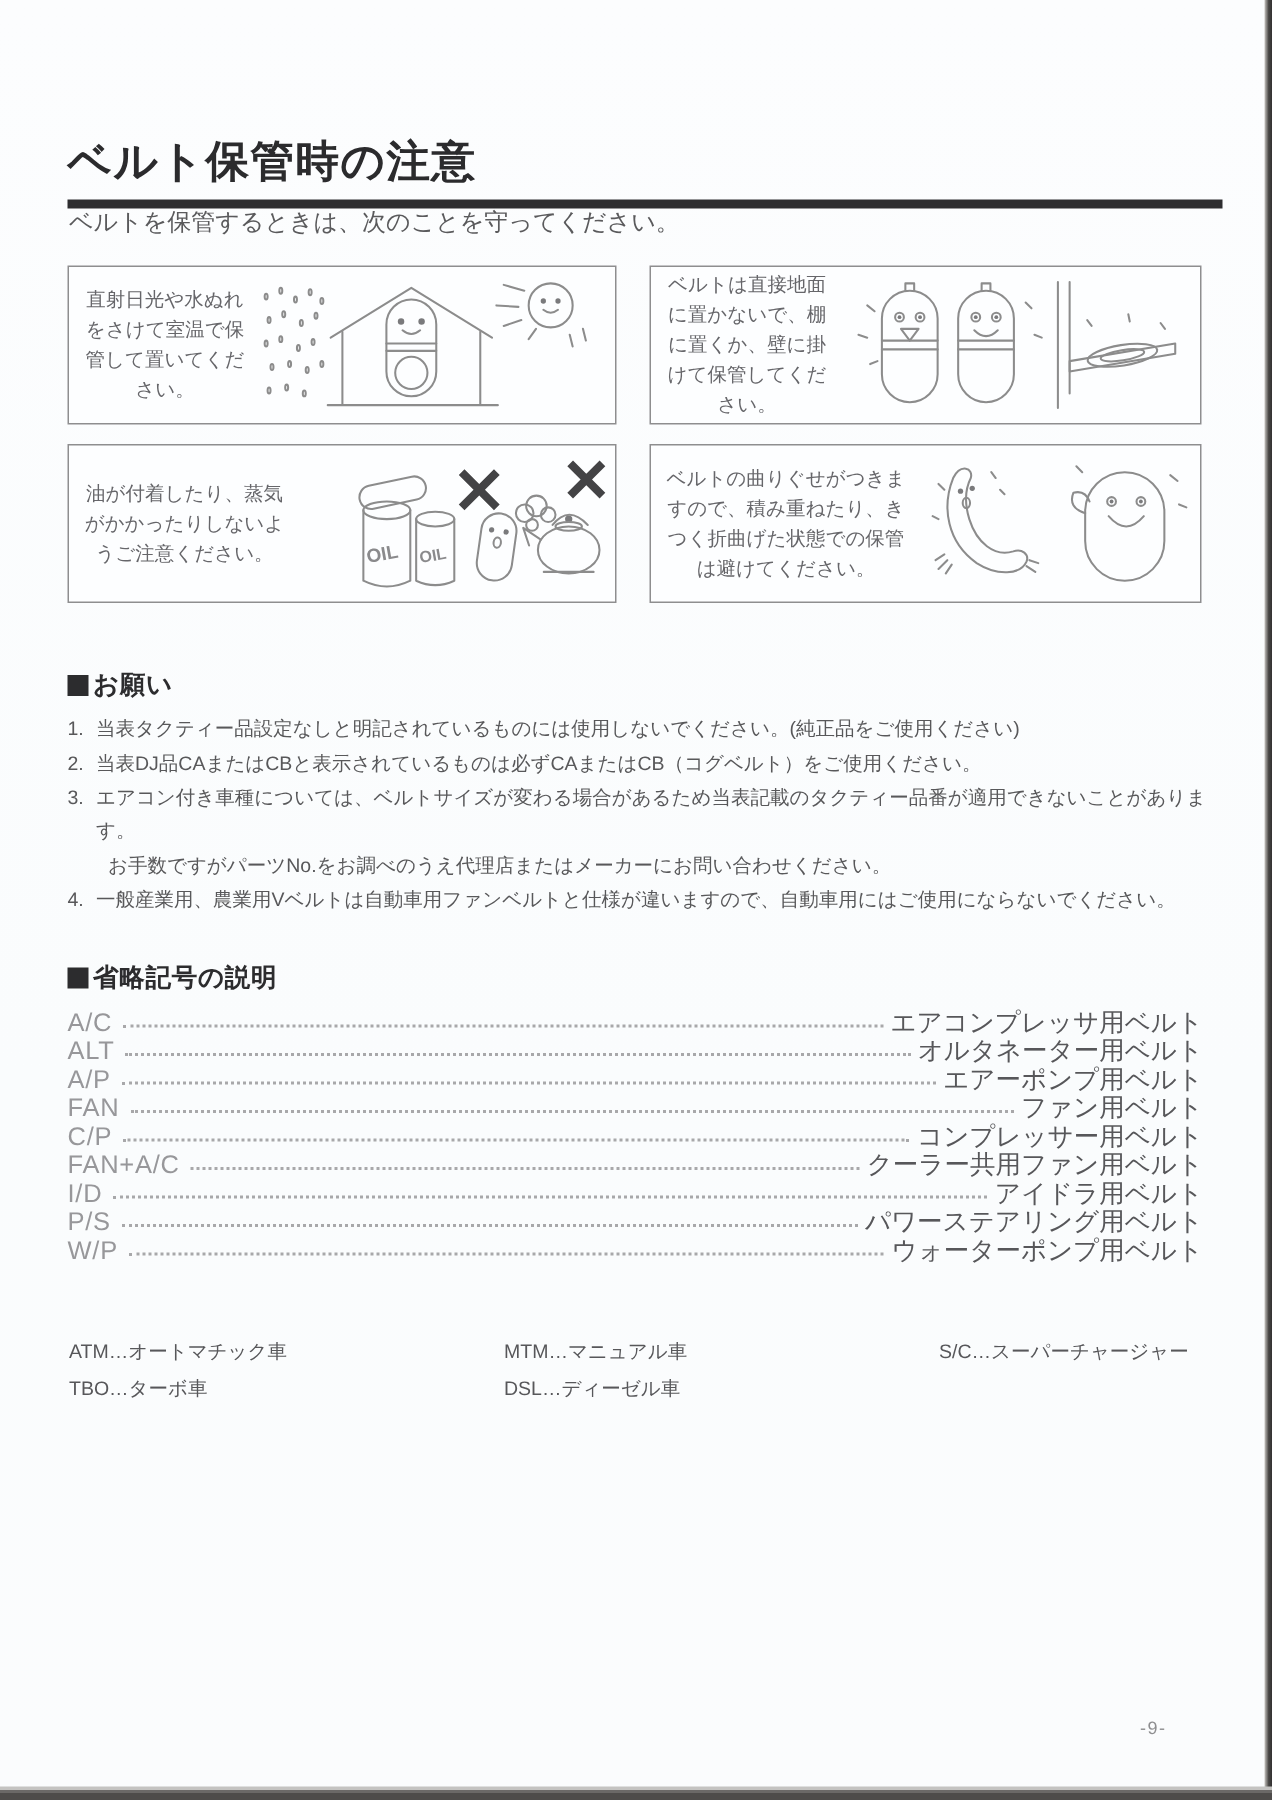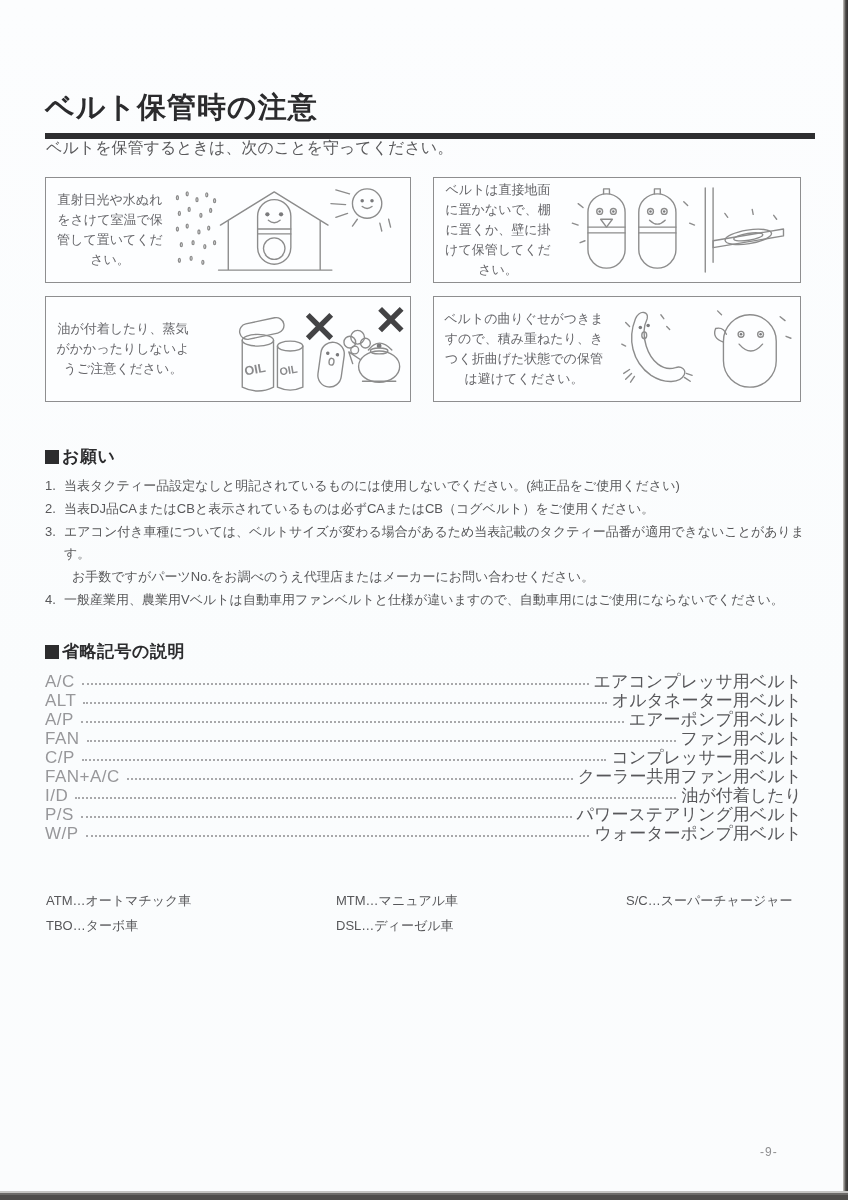--- a/index.html
+++ b/index.html
@@ -282,7 +282,7 @@
       <div class="abbr-row">
           <span class="code">I/D</span>
           <span class="leader"></span>
-          <span class="meaning">油が付着したり</span>
+          <span class="meaning">アイドラ用ベルト</span>
         </div>
       <div class="abbr-row">
           <span class="code">P/S</span>

